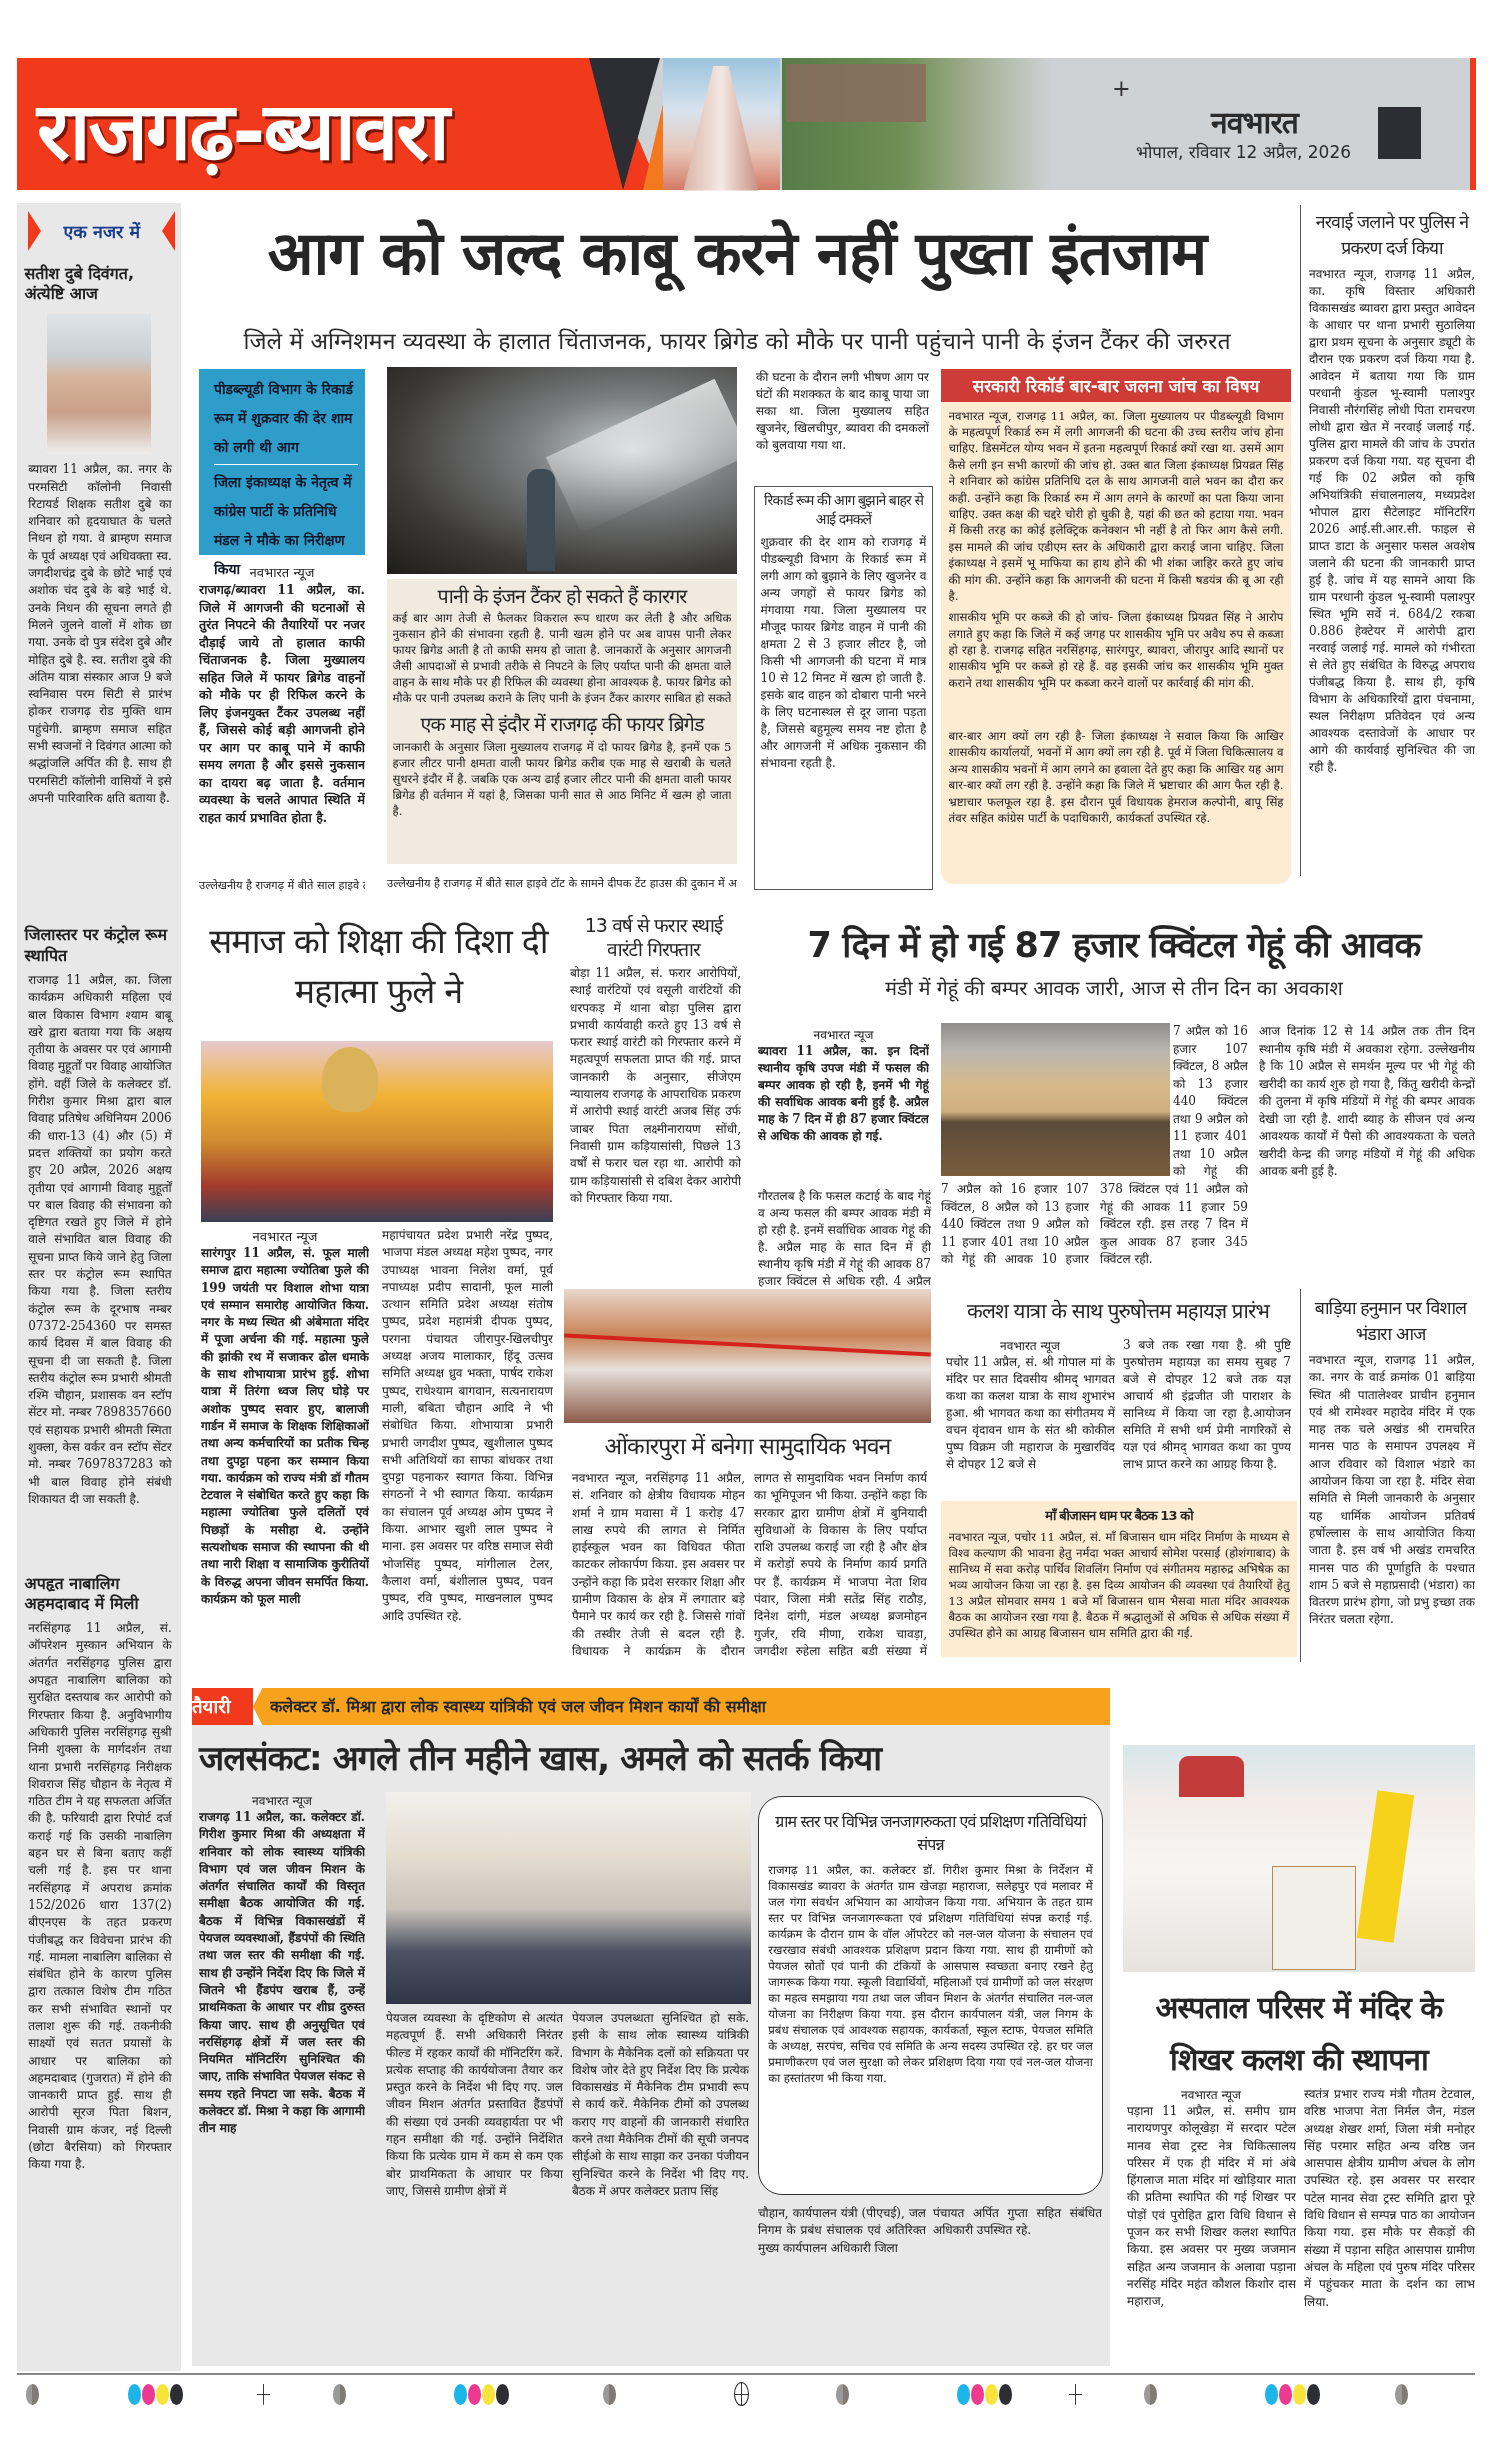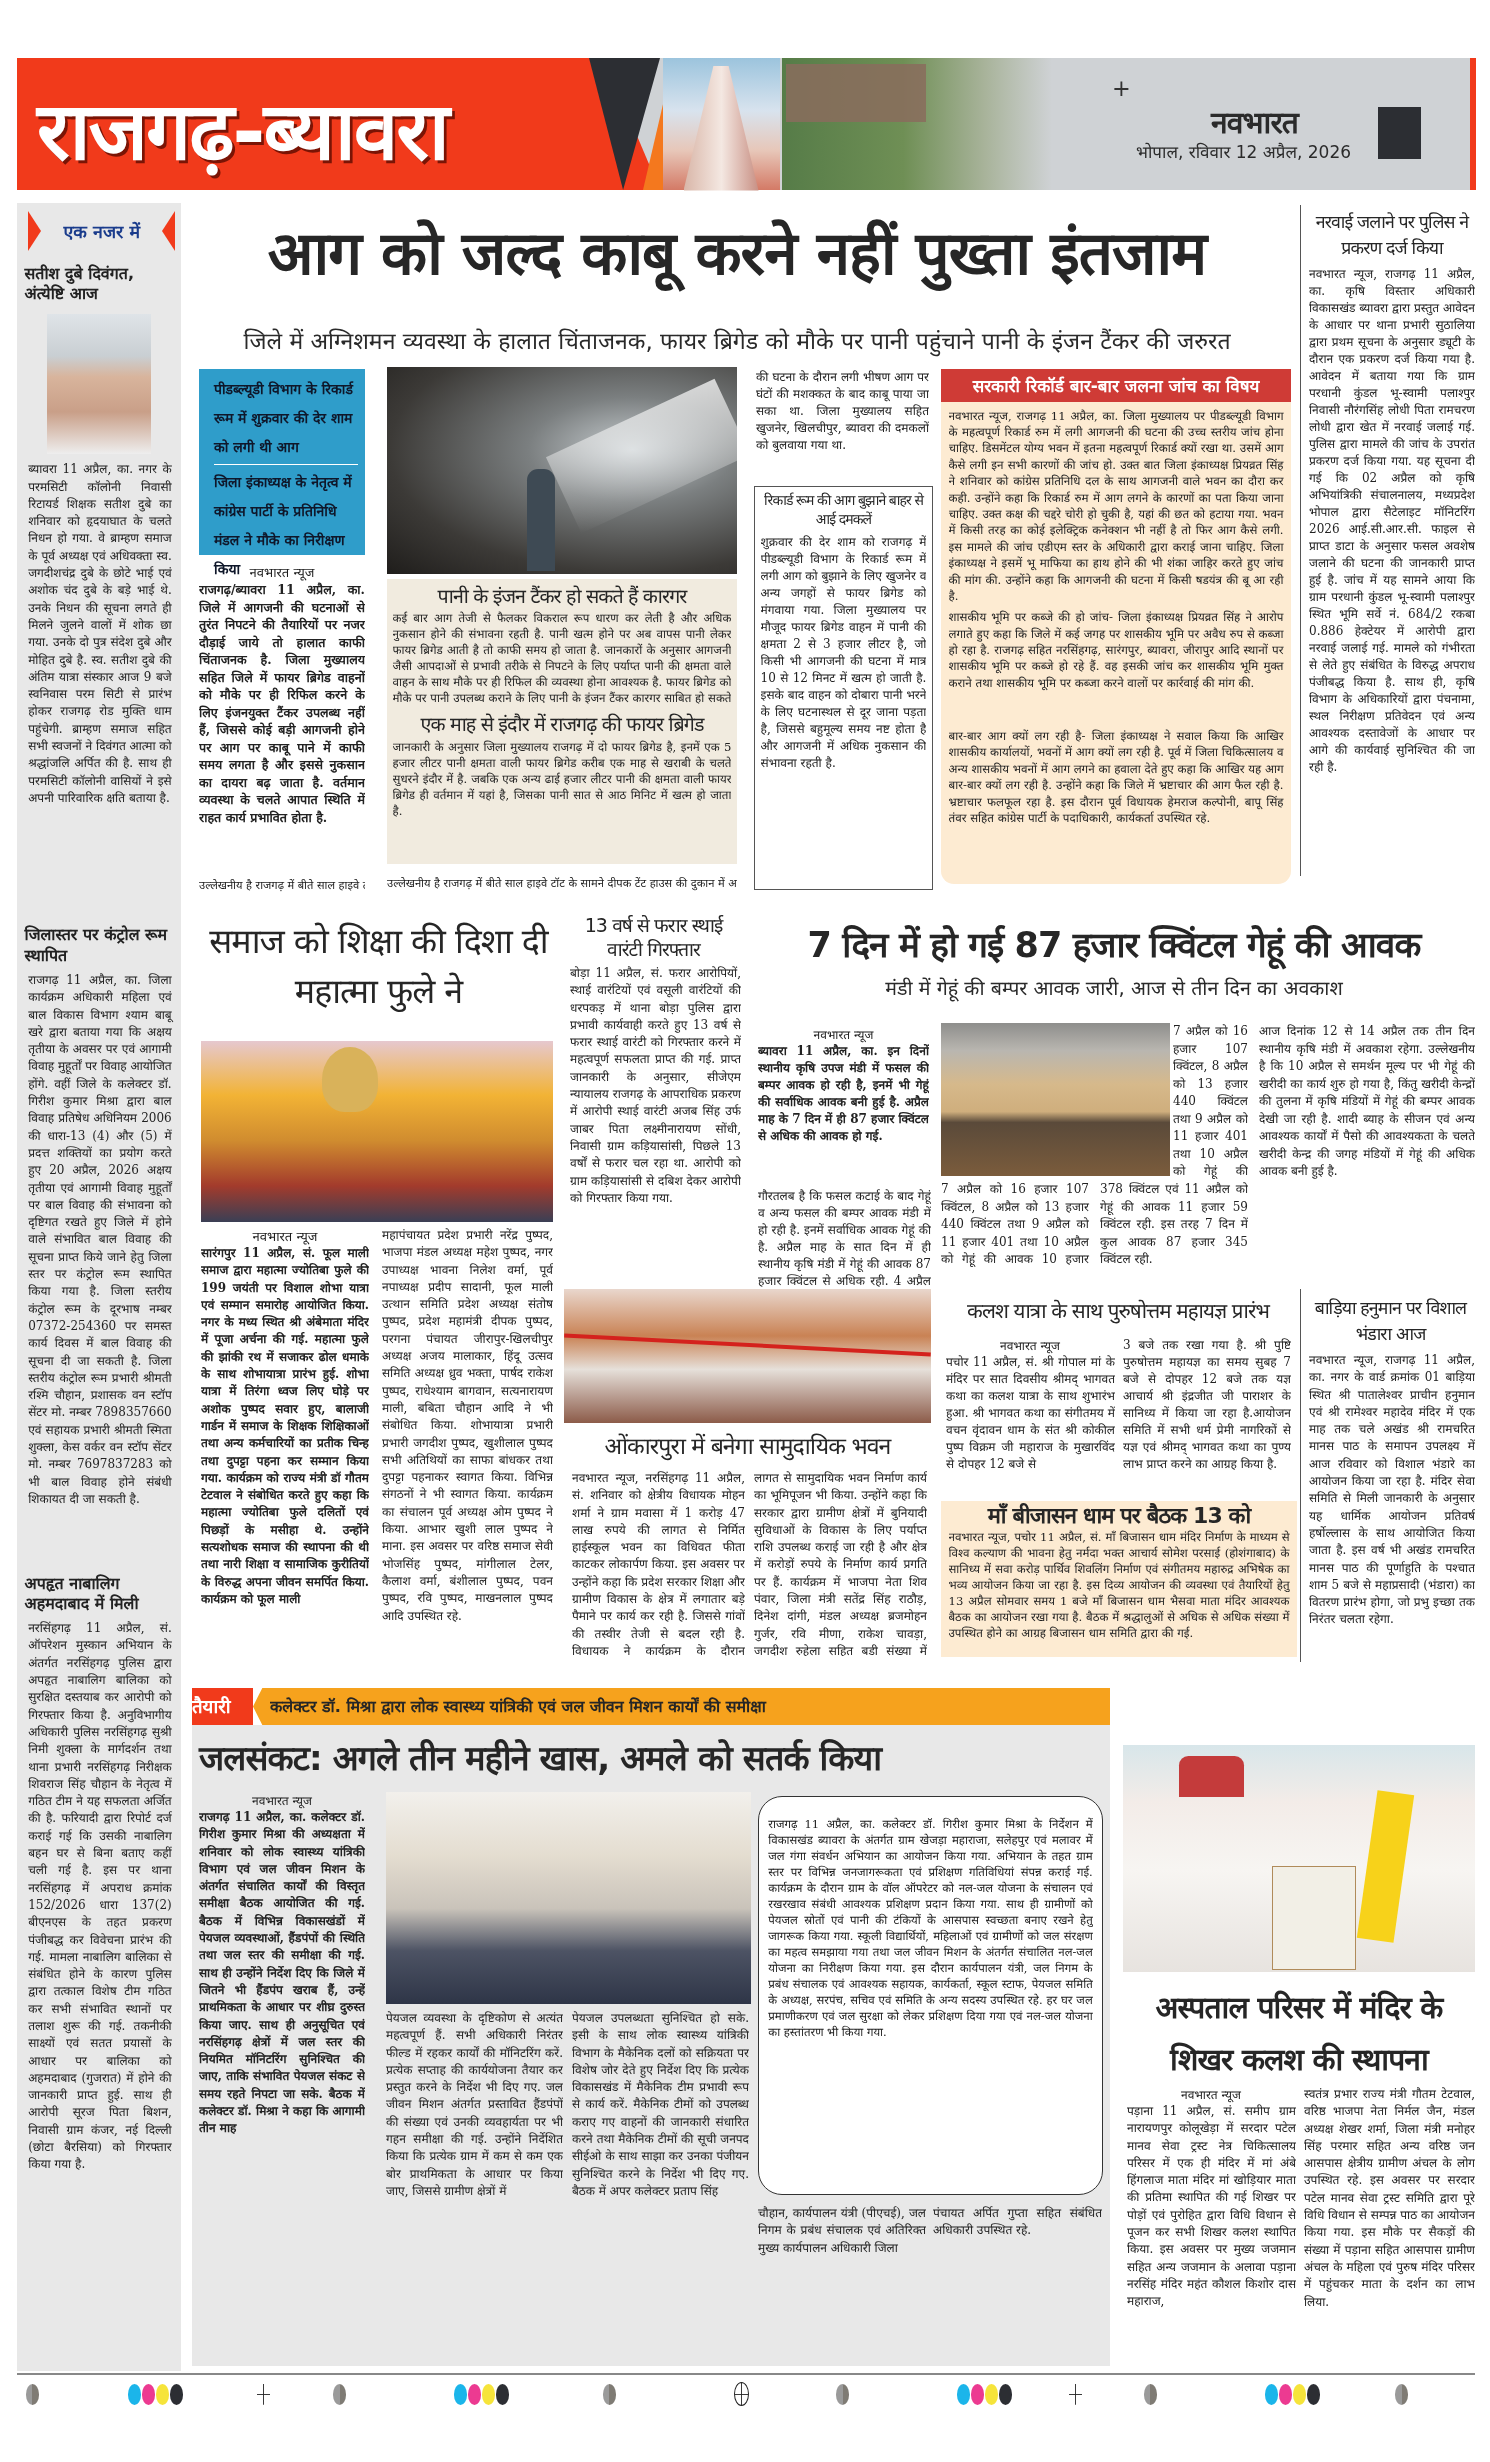--- a/index.html
+++ b/index.html
@@ -145,7 +145,7 @@
 <div class="abs p" style="left:1123px;top:1337px;width:168px;height:153px;overflow:hidden;font-size:12px;line-height:17px">3 बजे तक रखा गया है. श्री पुष्टि पुरुषोत्तम महायज्ञ का समय सुबह 7 बजे से दोपहर 12 बजे तक यज्ञ आचार्य श्री इंद्रजीत जी पाराशर के सानिध्य में किया जा रहा है.आयोजन समिति में सभी धर्म प्रेमी नागरिकों से यज्ञ एवं श्रीमद् भागवत कथा का पुण्य लाभ प्राप्त करने का आग्रह किया है.</div>
 
 <div class="abs peach" style="left:941px;top:1501px;width:356px;height:156px;padding:1.9px 7.5px">
-  <div class="hd" style="font-size:22px;line-height:26px">माँ बीजासन धाम पर बैठक 13 को</div>
+  <div class="hd" style="font-size:13px;line-height:26px">माँ बीजासन धाम पर बैठक 13 को</div>
   <div class="p" style="font-size:11.6px;line-height:16px;height:123px;overflow:hidden">नवभारत न्यूज, पचोर 11 अप्रैल, सं. माँ बिजासन धाम मंदिर निर्माण के माध्यम से विश्व कल्याण की भावना हेतु नर्मदा भक्त आचार्य सोमेश परसाई (होशंगाबाद) के सानिध्य में सवा करोड़ पार्थिव शिवलिंग निर्माण एवं संगीतमय महारुद्र अभिषेक का भव्य आयोजन किया जा रहा है. इस दिव्य आयोजन की व्यवस्था एवं तैयारियों हेतु 13 अप्रैल सोमवार समय 1 बजे माँ बिजासन धाम भैसवा माता मंदिर आवश्यक बैठक का आयोजन रखा गया है. बैठक में श्रद्धालुओं से अधिक से अधिक संख्या में उपस्थित होने का आग्रह बिजासन धाम समिति द्वारा की गई.</div>
 </div>
 

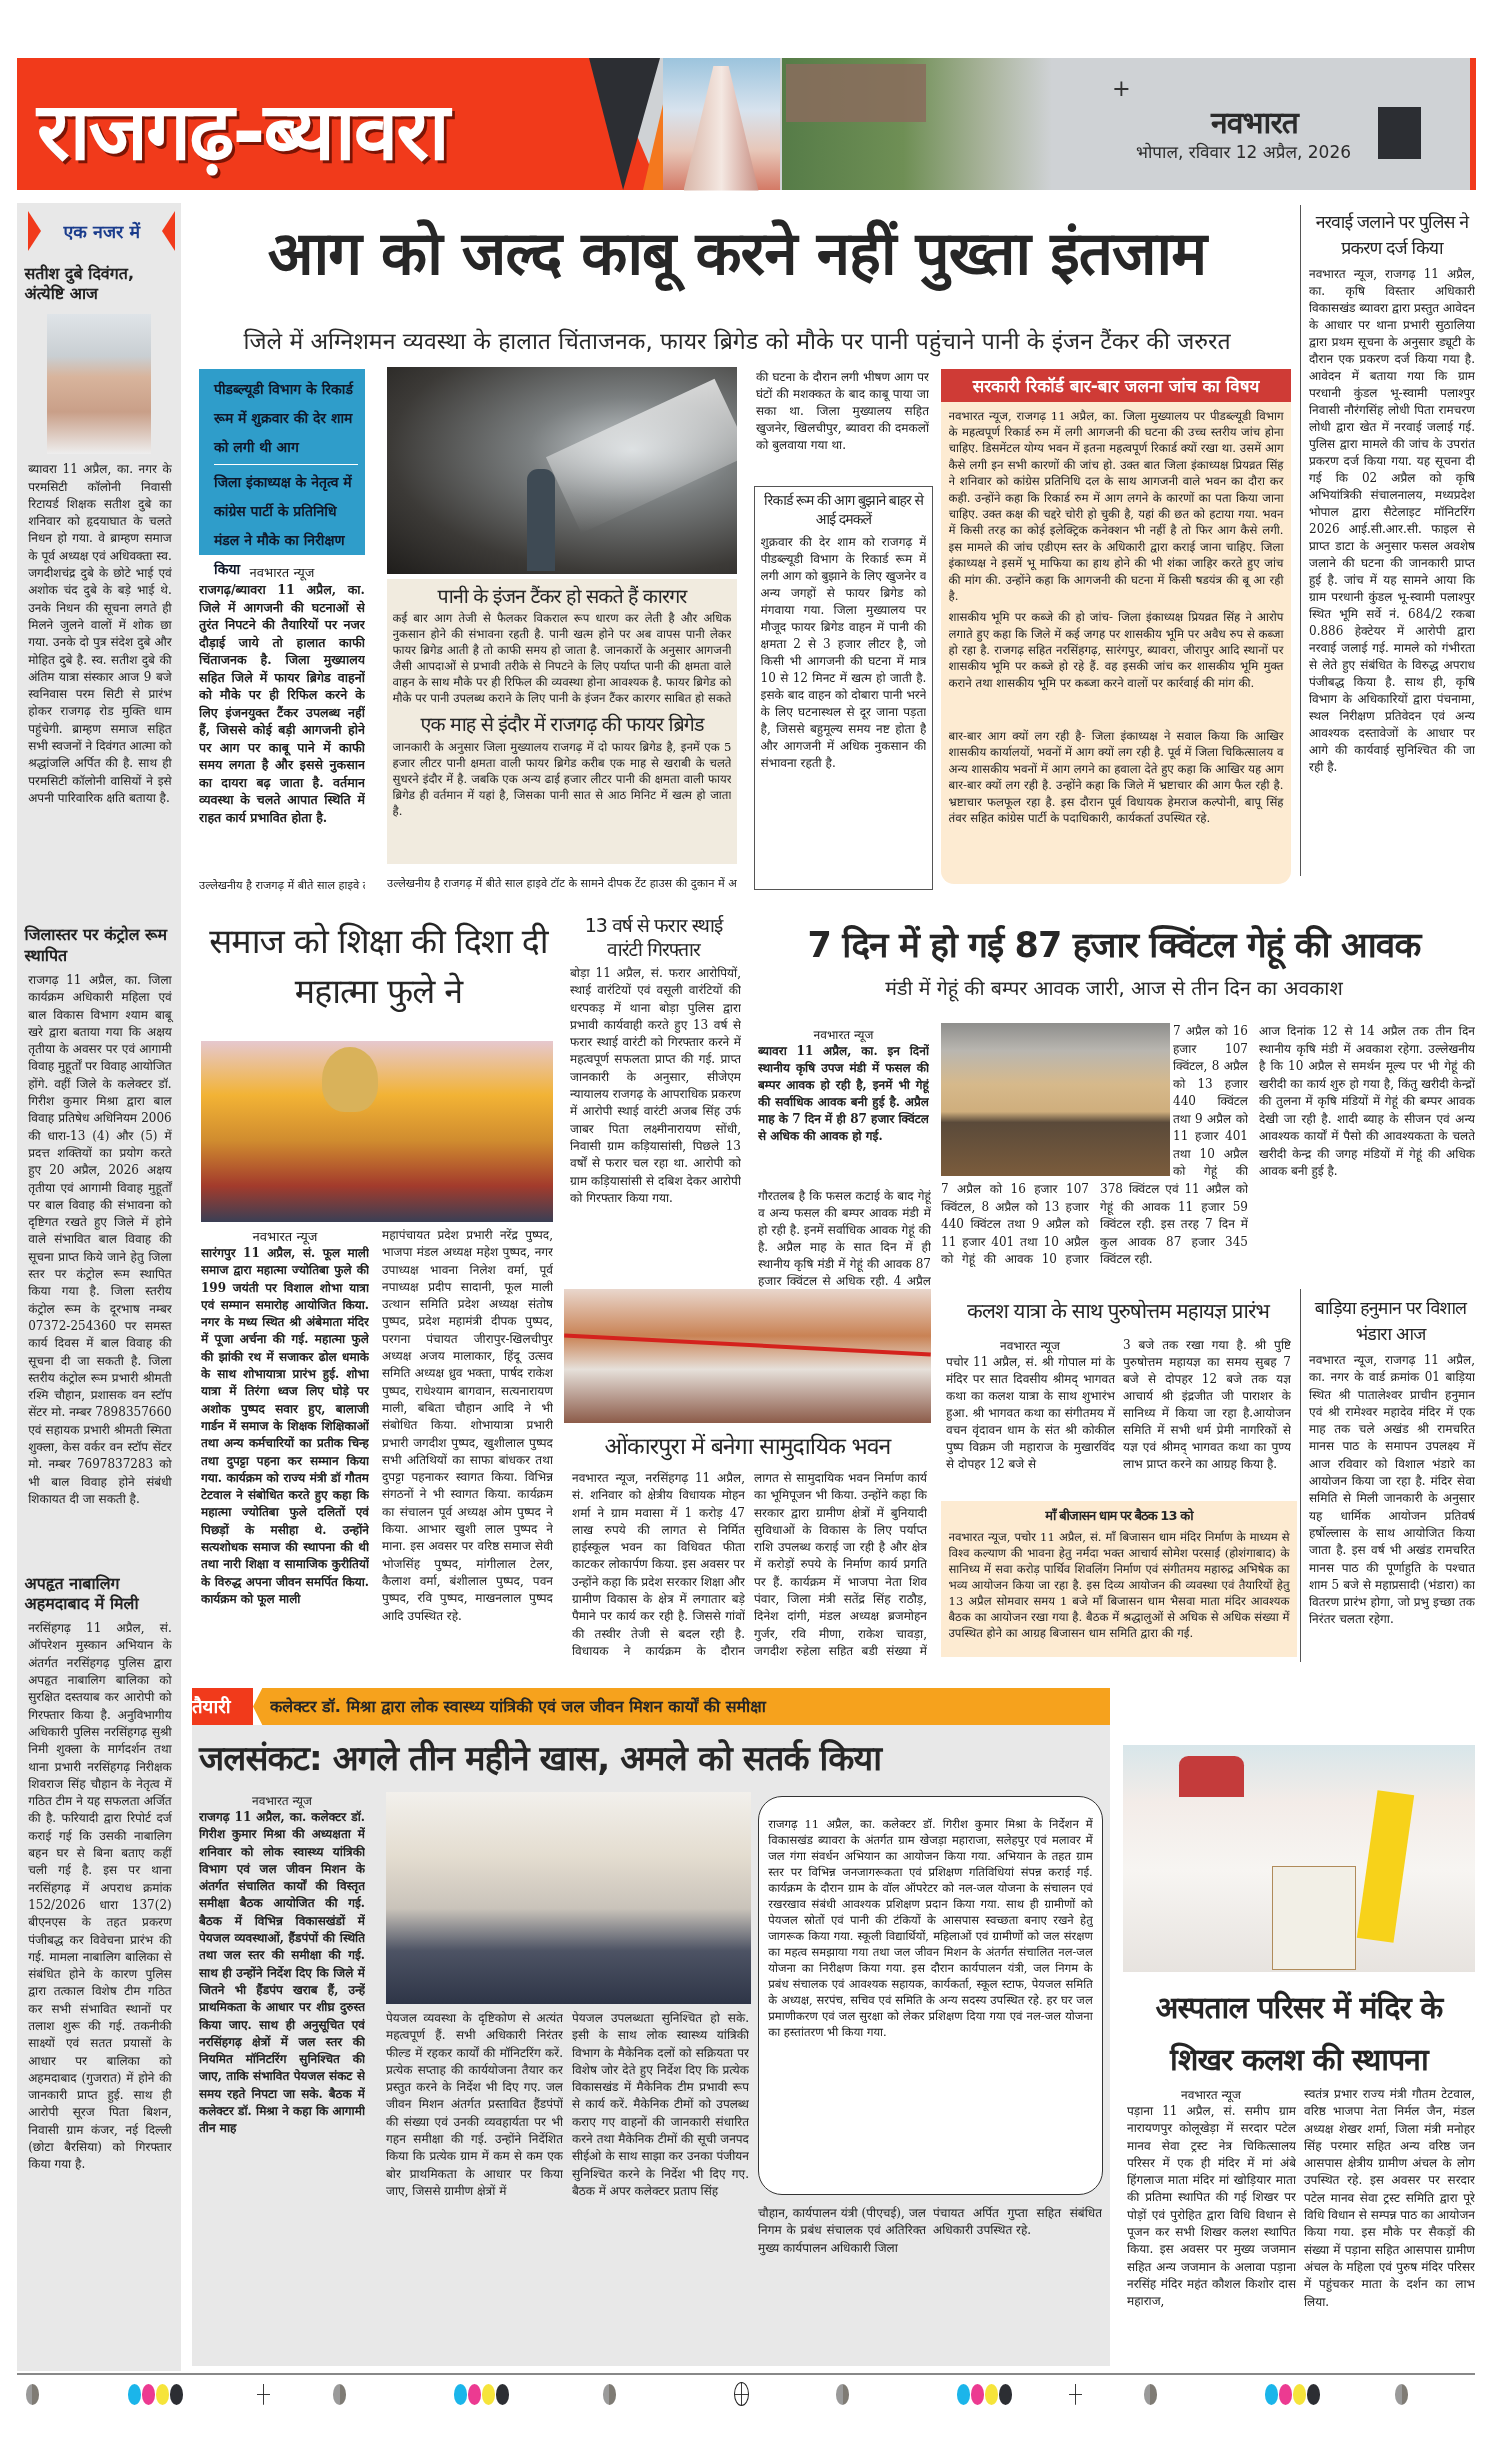--- a/index.html
+++ b/index.html
@@ -166,6 +166,7 @@
 <div class="abs p" style="left:572px;top:2010px;width:177px;height:354px;overflow:hidden;font-size:12px;line-height:17.3px">पेयजल उपलब्धता सुनिश्चित हो सके. इसी के साथ लोक स्वास्थ्य यांत्रिकी विभाग के मैकेनिक दलों को सक्रियता पर विशेष जोर देते हुए निर्देश दिए कि प्रत्येक विकासखंड में मैकेनिक टीम प्रभावी रूप से कार्य करें. मैकेनिक टीमों को उपलब्ध कराए गए वाहनों की जानकारी संधारित करने तथा मैकेनिक टीमों की सूची जनपद सीईओ के साथ साझा कर उनका पंजीयन सुनिश्चित करने के निर्देश भी दिए गए. बैठक में अपर कलेक्टर प्रताप सिंह</div>
 
 <div class="abs" style="left:758px;top:1796px;width:345px;height:399px;background:#fff;border:1.4px solid #333;border-radius:24px;padding:13px 9.3px 7.5px">
+  <div class="hd" style="font-size:16px;line-height:23px;font-weight:normal">ग्राम स्तर पर विभिन्न जनजागरुकता एवं प्रशिक्षण गतिविधियां संपन्न</div>
   <div class="p" style="font-size:11.5px;line-height:16px;margin-top:5.6px;height:317px;overflow:hidden">राजगढ़ 11 अप्रैल, का. कलेक्टर डॉ. गिरीश कुमार मिश्रा के निर्देशन में विकासखंड ब्यावरा के अंतर्गत ग्राम खेजड़ा महाराजा, सलेहपुर एवं मलावर में जल गंगा संवर्धन अभियान का आयोजन किया गया. अभियान के तहत ग्राम स्तर पर विभिन्न जनजागरूकता एवं प्रशिक्षण गतिविधियां संपन्न कराई गई. कार्यक्रम के दौरान ग्राम के वॉल ऑपरेटर को नल-जल योजना के संचालन एवं रखरखाव संबंधी आवश्यक प्रशिक्षण प्रदान किया गया. साथ ही ग्रामीणों को पेयजल स्रोतों एवं पानी की टंकियों के आसपास स्वच्छता बनाए रखने हेतु जागरूक किया गया. स्कूली विद्यार्थियों, महिलाओं एवं ग्रामीणों को जल संरक्षण का महत्व समझाया गया तथा जल जीवन मिशन के अंतर्गत संचालित नल-जल योजना का निरीक्षण किया गया. इस दौरान कार्यपालन यंत्री, जल निगम के प्रबंध संचालक एवं आवश्यक सहायक, कार्यकर्ता, स्कूल स्टाफ, पेयजल समिति के अध्यक्ष, सरपंच, सचिव एवं समिति के अन्य सदस्य उपस्थित रहे. हर घर जल प्रमाणीकरण एवं जल सुरक्षा को लेकर प्रशिक्षण दिया गया एवं नल-जल योजना का हस्तांतरण भी किया गया.</div>
 </div>
 <div class="abs p" style="left:758px;top:2205px;width:168px;height:158px;overflow:hidden;font-size:12px;line-height:17.3px">चौहान, कार्यपालन यंत्री (पीएचई), जल निगम के प्रबंध संचालक एवं अतिरिक्त मुख्य कार्यपालन अधिकारी जिला</div>

